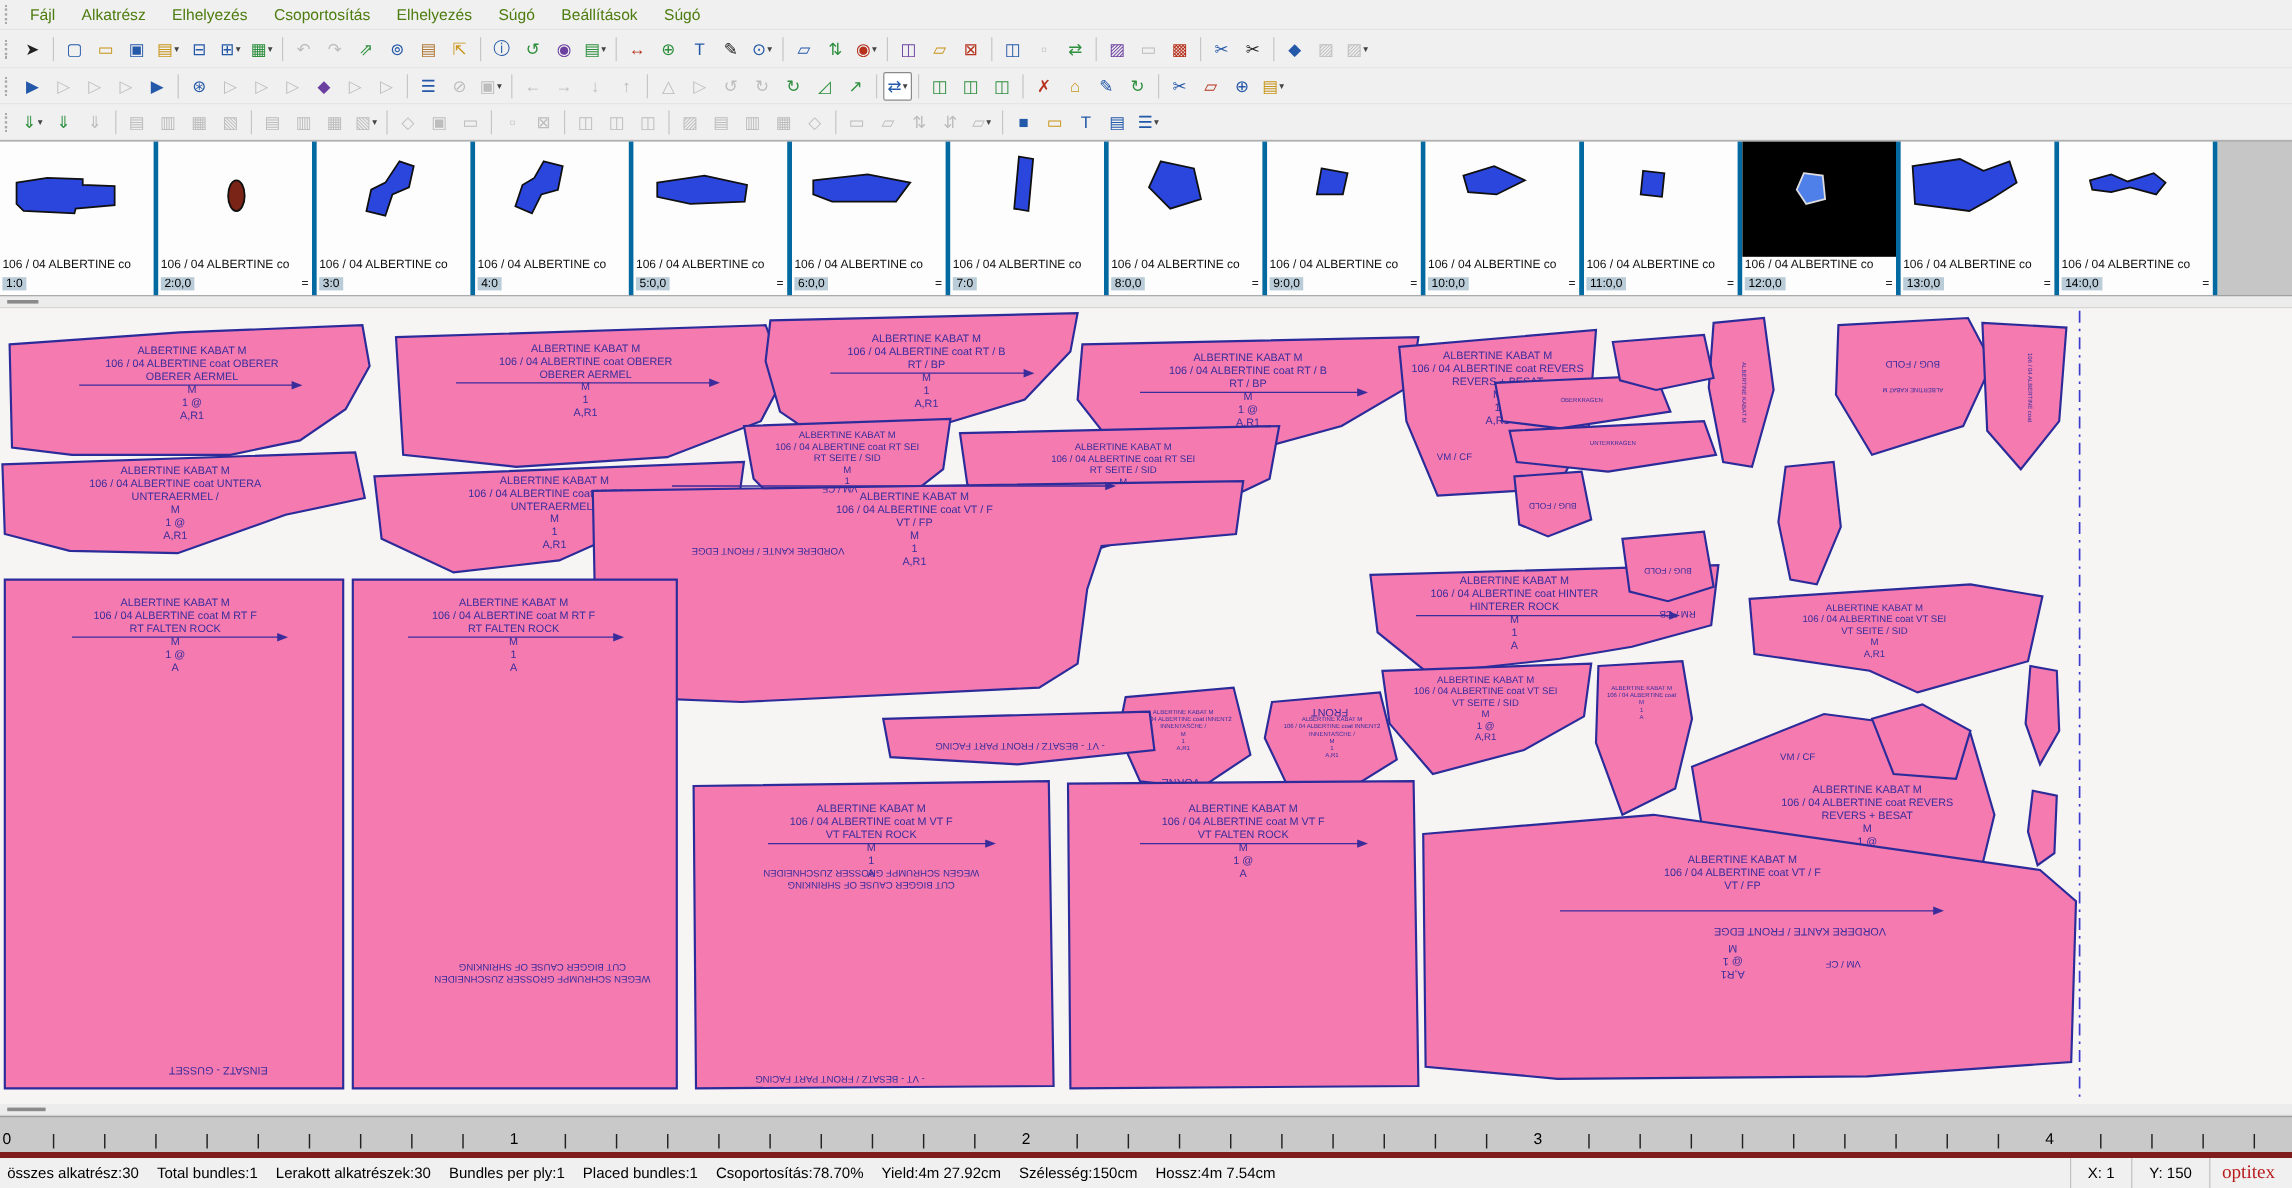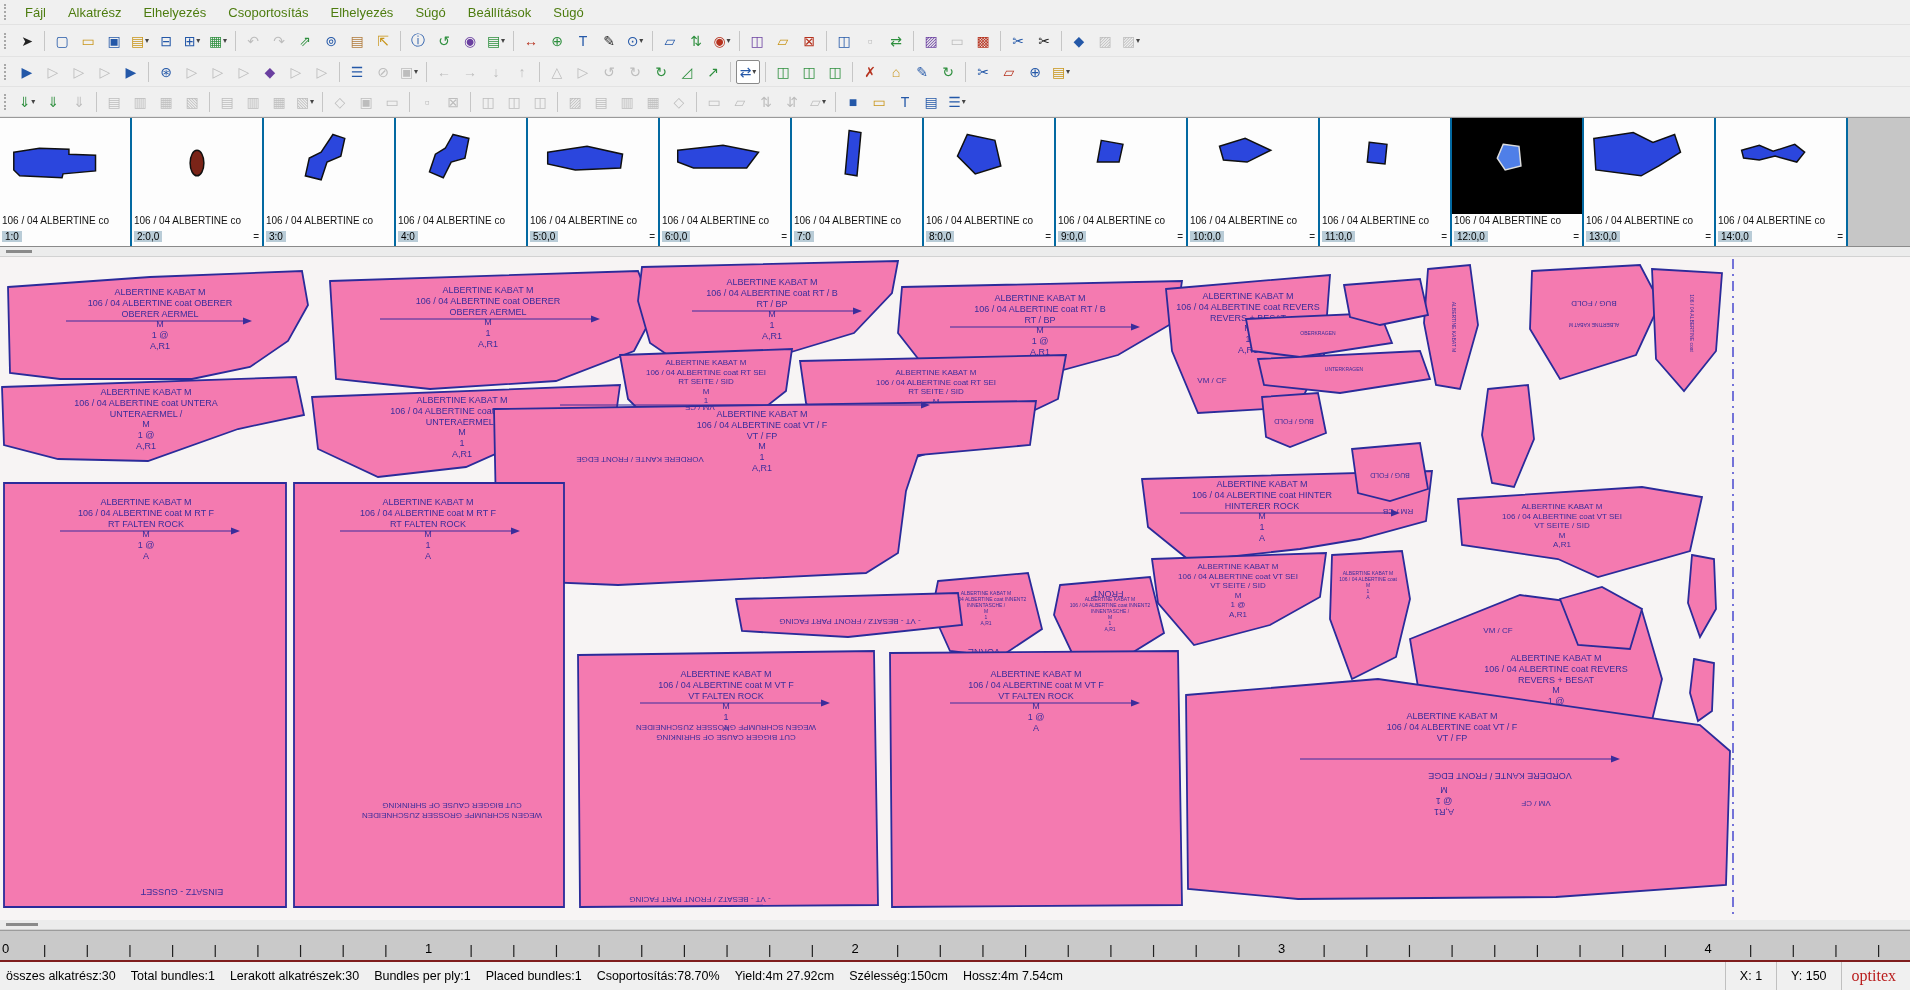--- a/index.html
+++ b/index.html
@@ -28,7 +28,7 @@
   
   #thumbs { height:130px; display:flex; background:#c6c6c6; border-top:1px solid #9a9a9a;
     border-bottom:1px solid #8a8a8a; }
-  .cell { width:132px; height:100%; background:#fdfdfd; border-right:2px solid #0369a1;
+  .cell { width:132px; height:100%; background:#fdfdfd; border-right:4px solid #0369a1;
     display:flex; flex-direction:column; }
   .cell .shape { height:96px; width:100%; }
   .cell .shape.darkbg { background:#000; }

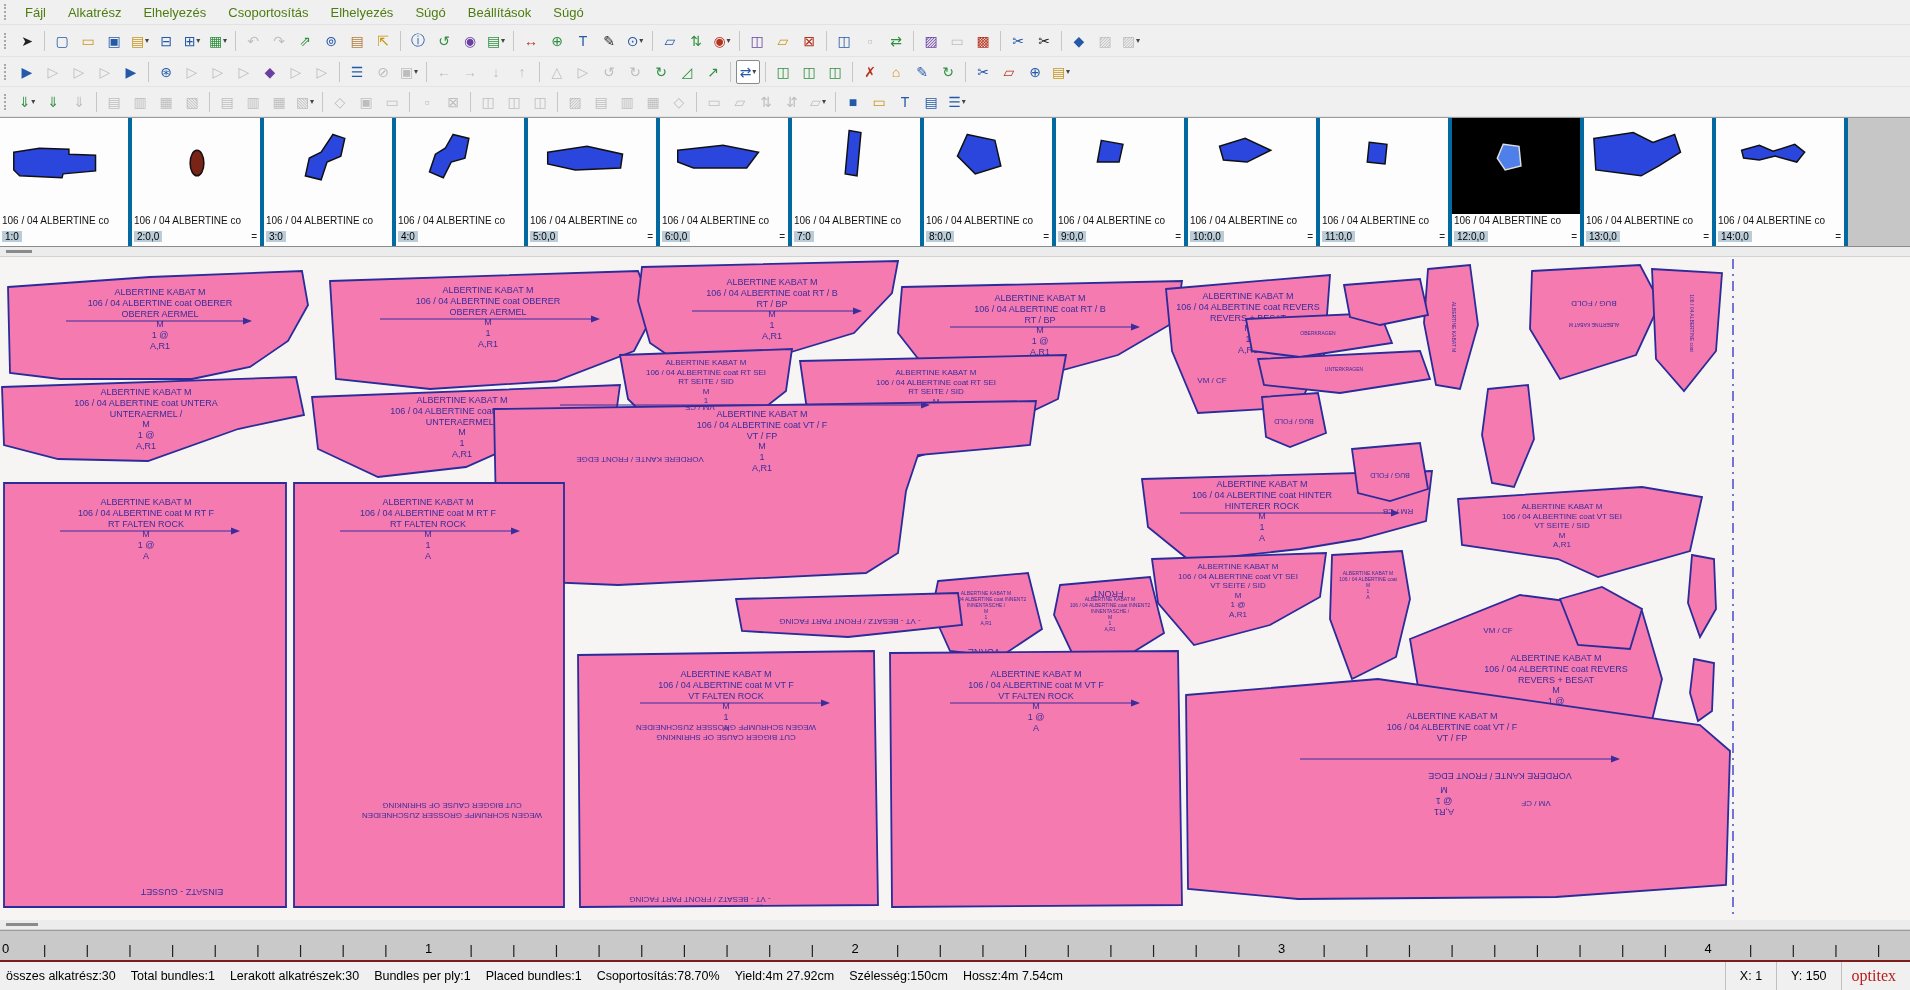--- a/index.html
+++ b/index.html
@@ -52,7 +52,7 @@
   #ruler { height:30px; background:#c9c9c9; border-top:1px solid #9c9c9c; }
 
   
-  #statusbar { height:30px; background:#f0f0f0; border-top:2px solid #7f1d1d;
+  #statusbar { height:30px; background:#f0f0f0; border-top:5px solid #7f1d1d;
     display:flex; align-items:center; font-size:12.5px; color:#000; }
   #status-items { display:flex; gap:15px; padding-left:6px; flex:1; white-space:nowrap; }
   .sbox { border-left:1px solid #c0c0c0; padding:0 14px; height:100%;

